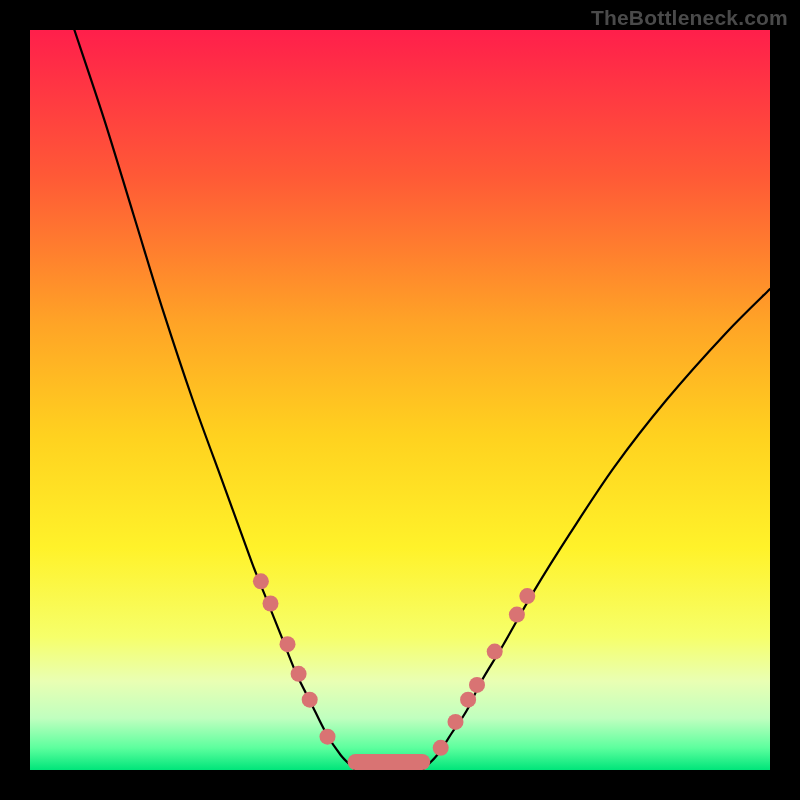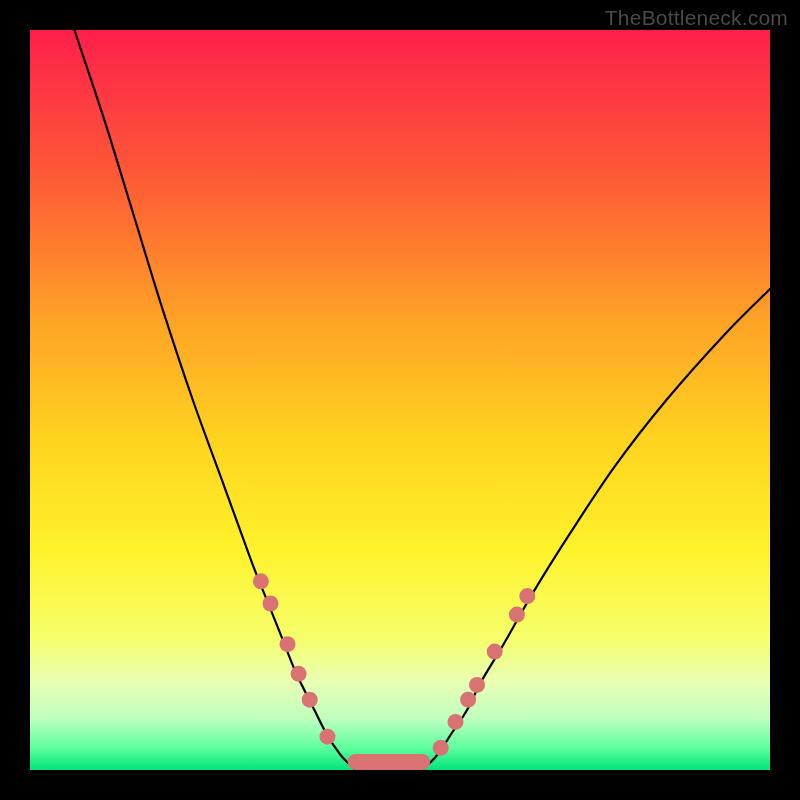--- a/index.html
+++ b/index.html
@@ -35,7 +35,7 @@
     right: 12px;
     color: #4a4a4a;
     font-size: 21px;
-    font-weight: 400;
+    font-weight: 700;
     letter-spacing: 0.2px;
     z-index: 20;
   }

